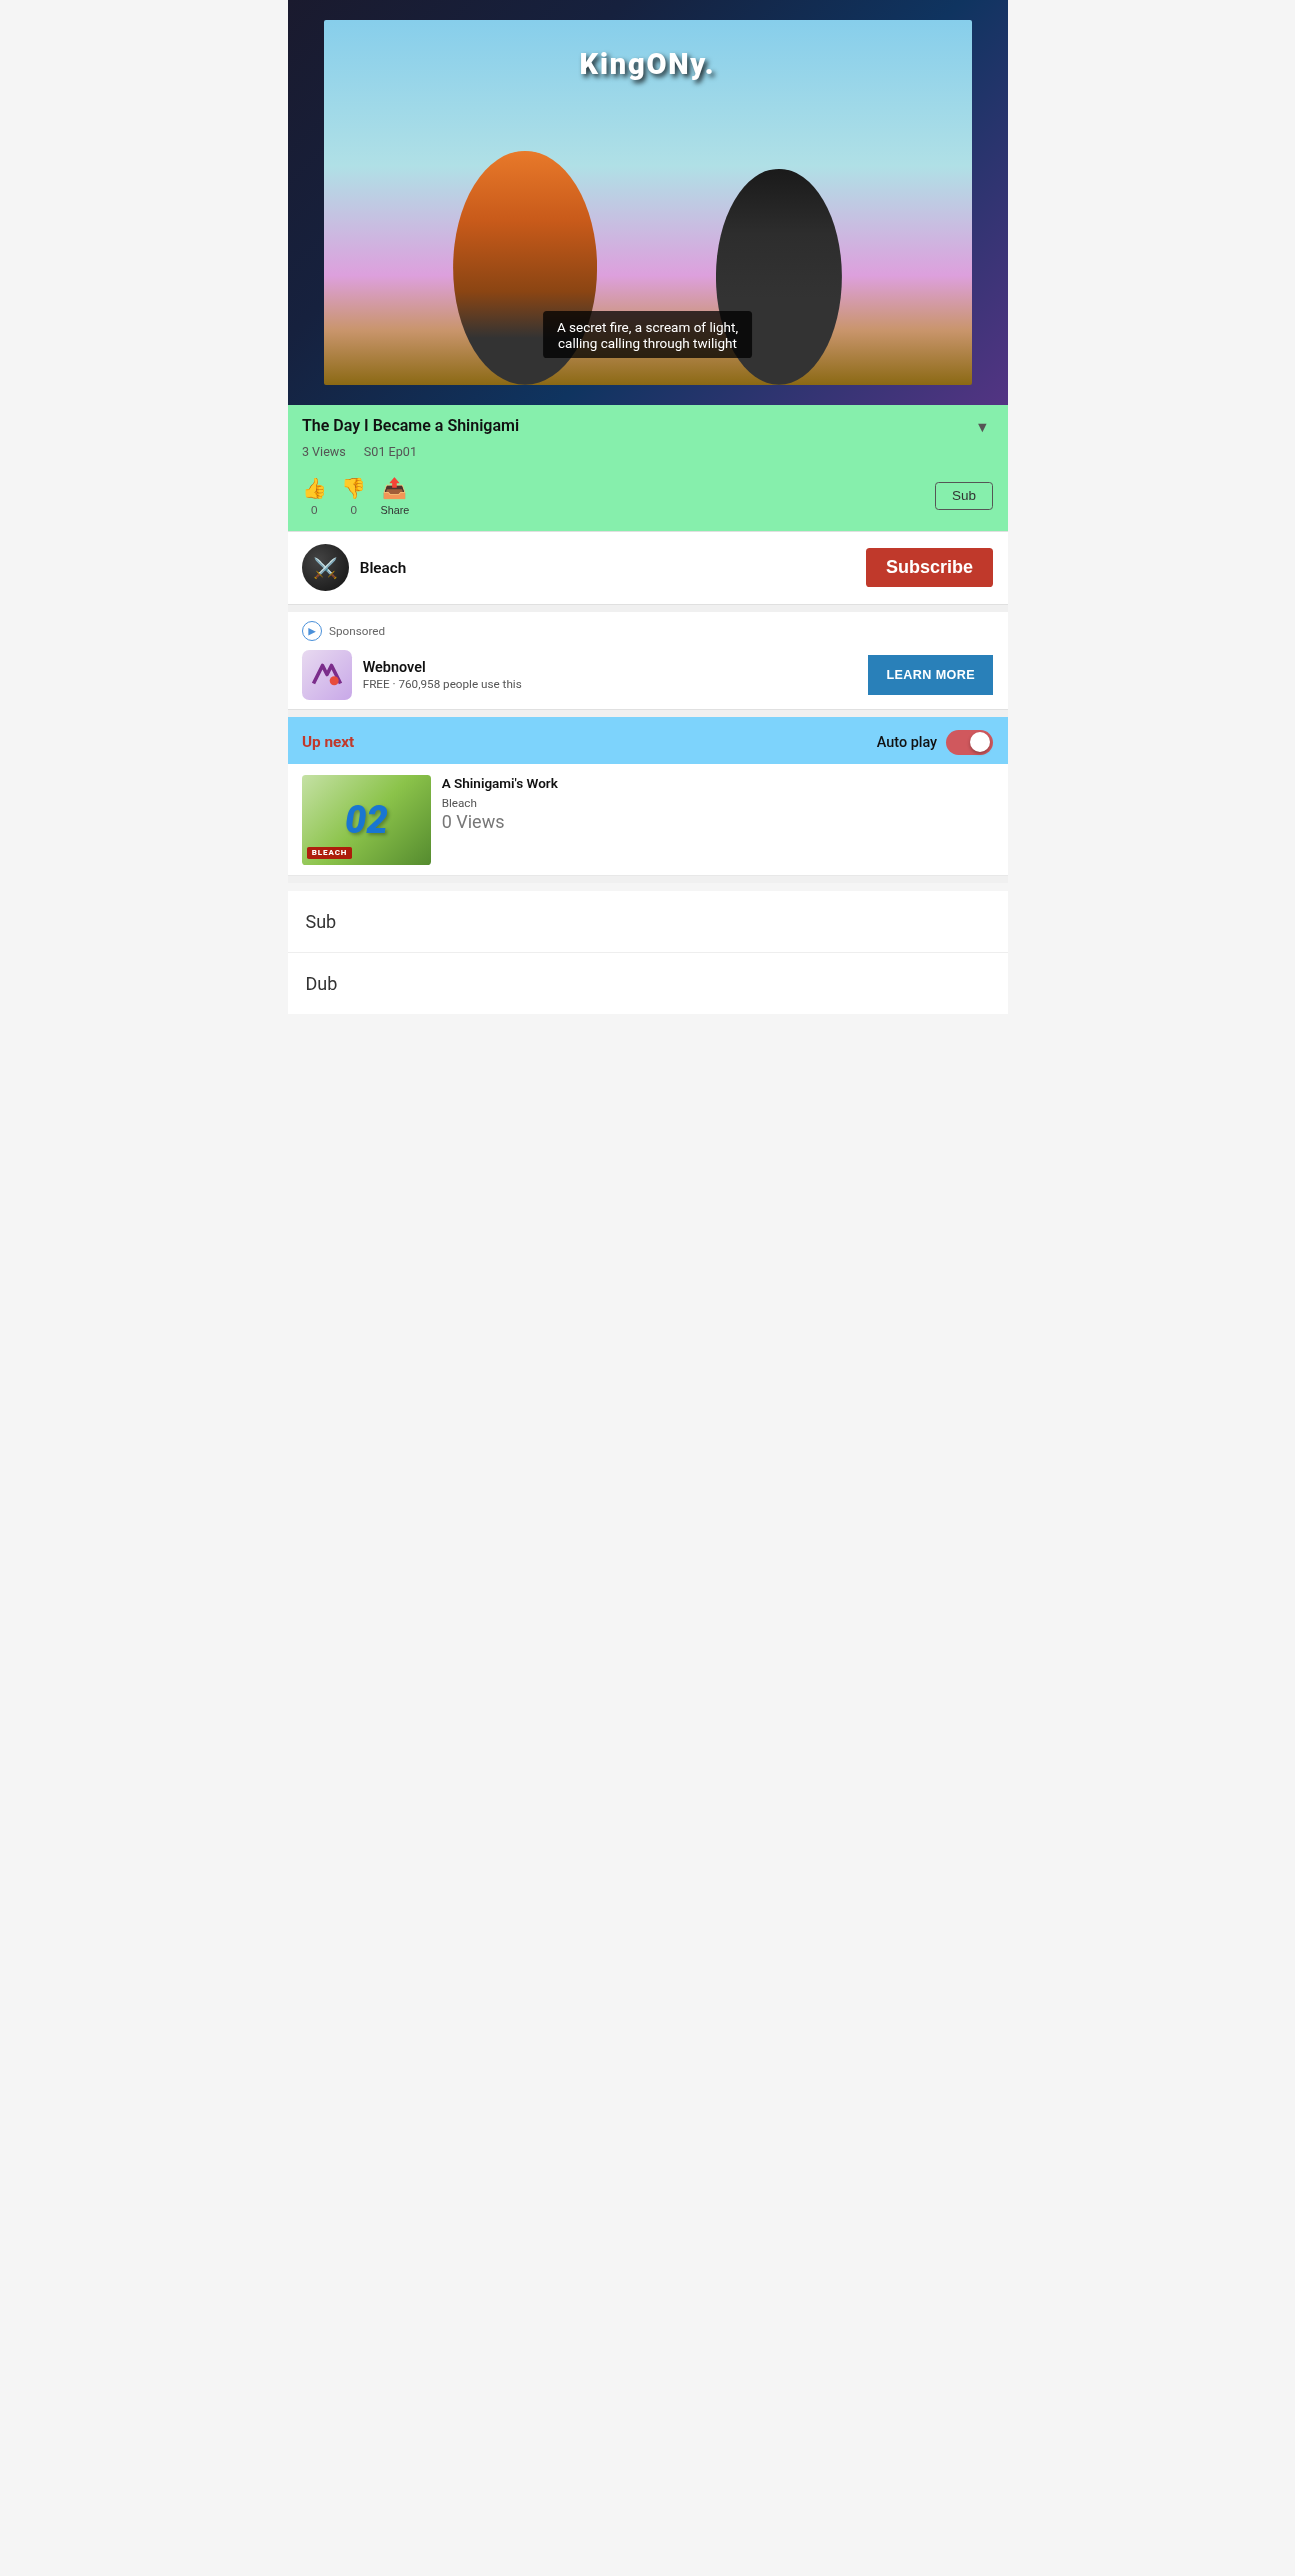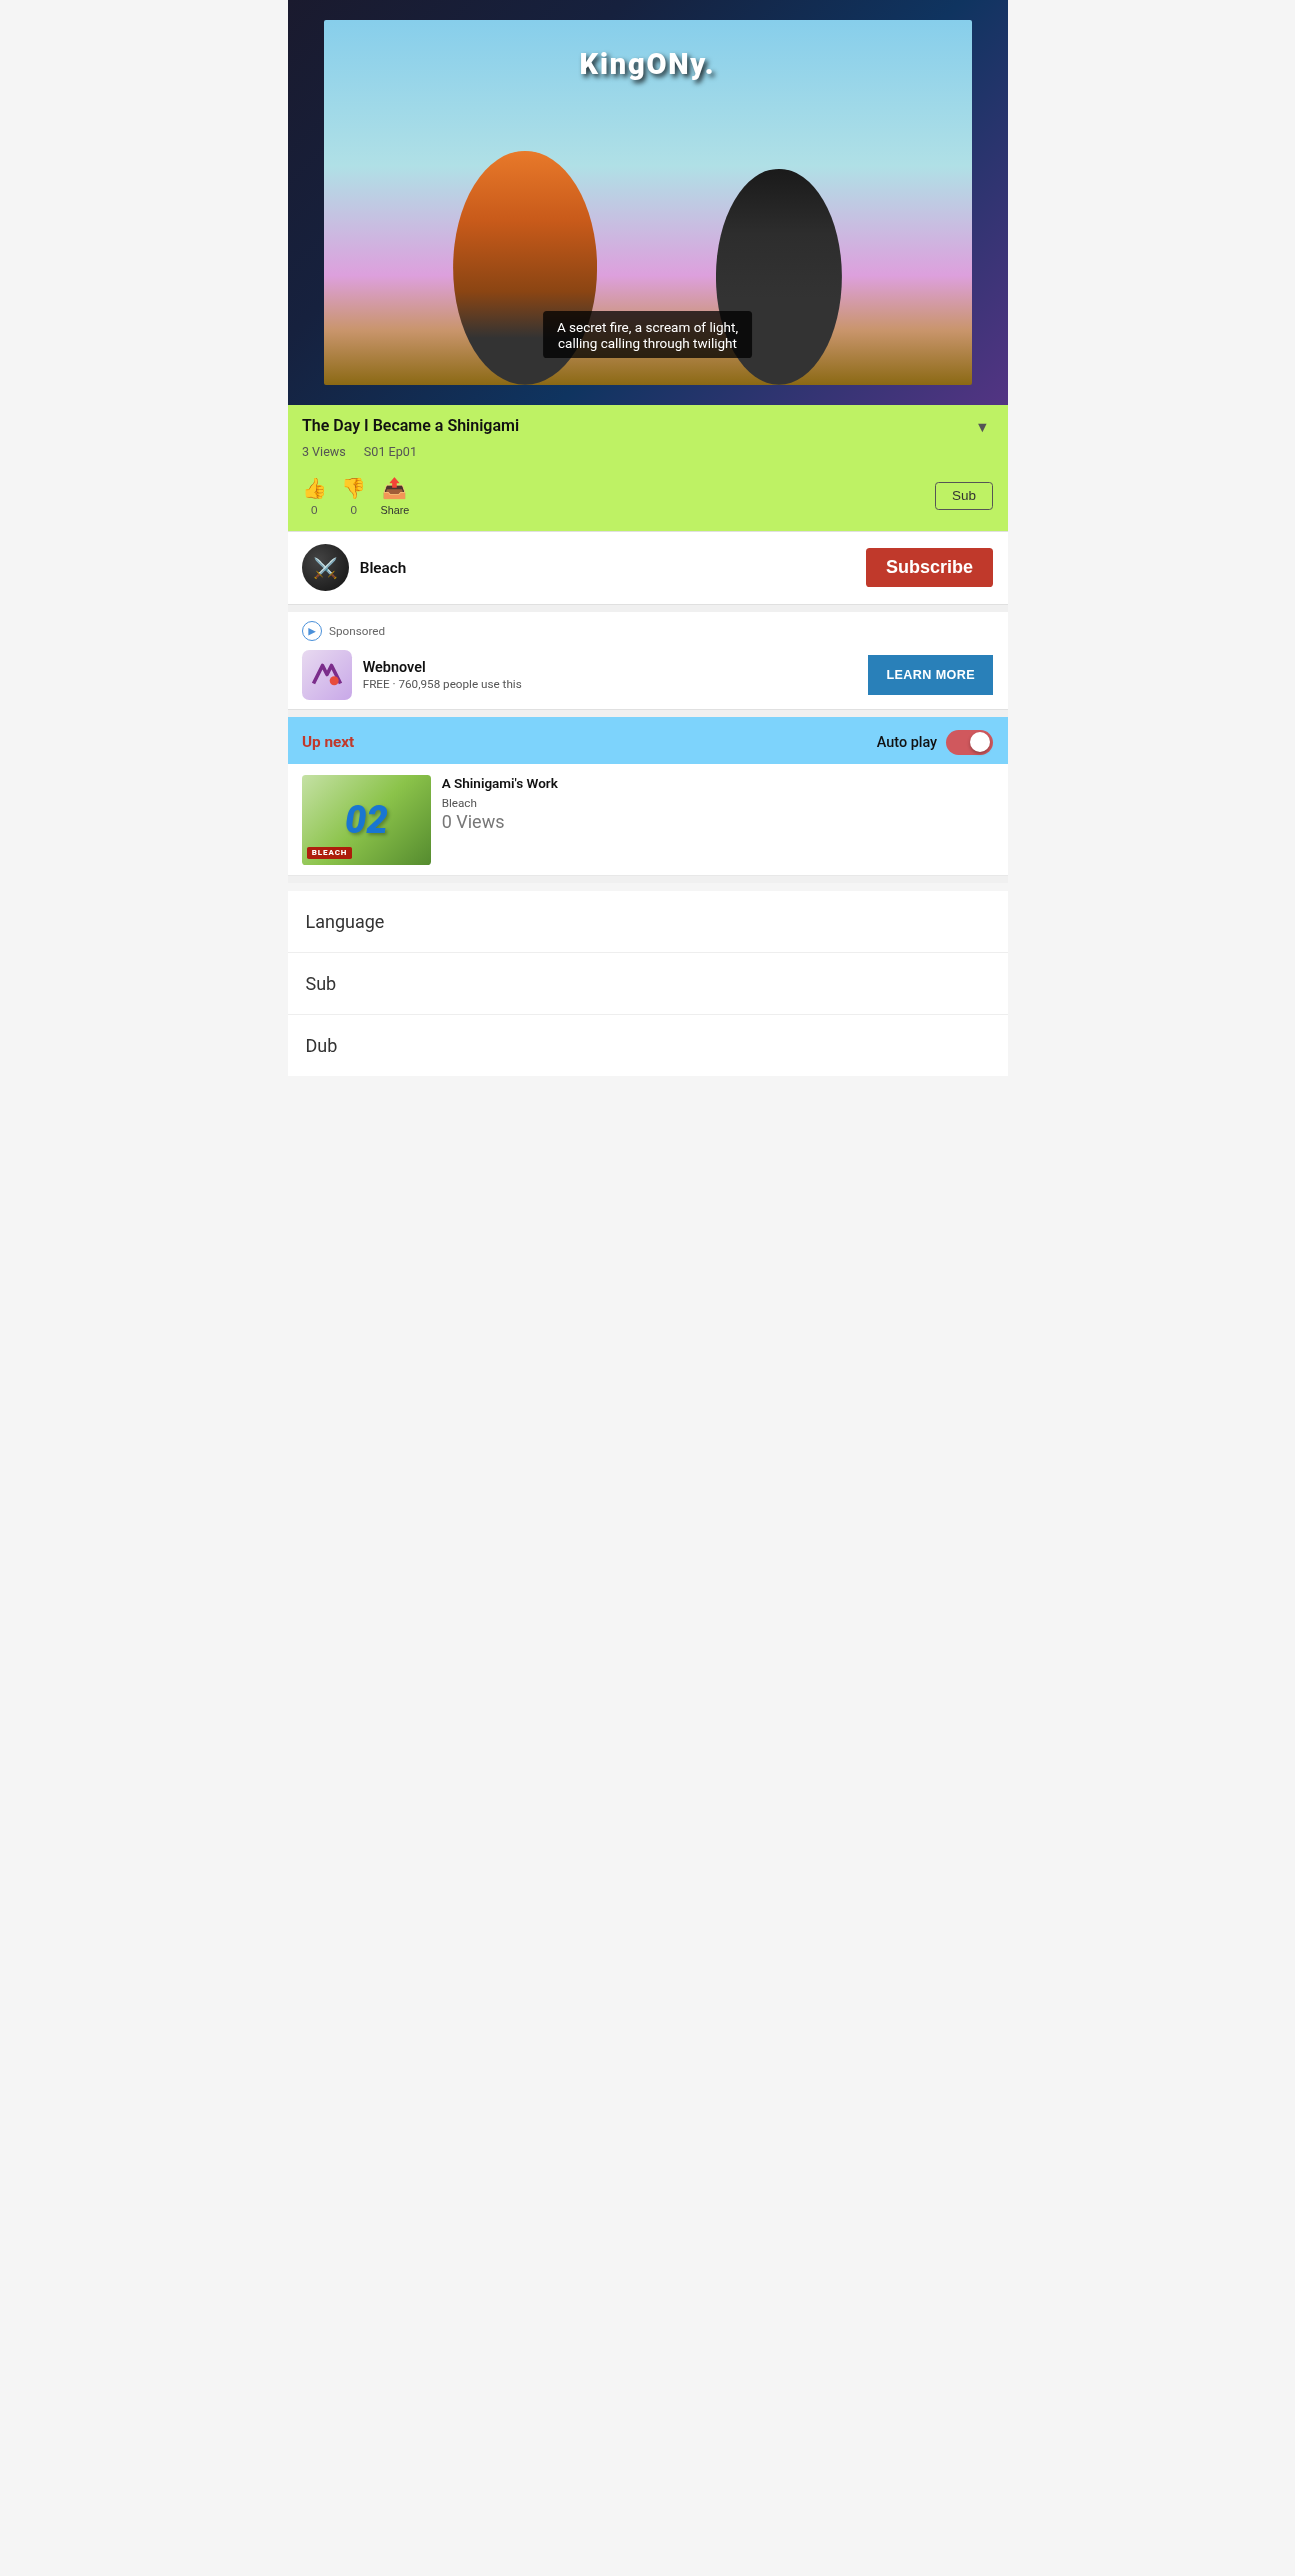--- a/index.html
+++ b/index.html
@@ -89,7 +89,7 @@
 
     
     .video-info {
-      background: #bef264;
+      background: #86efac;
       padding: 10.8px 14.4px;
       border-bottom: 0.9px solid #e0e0e0;
     }

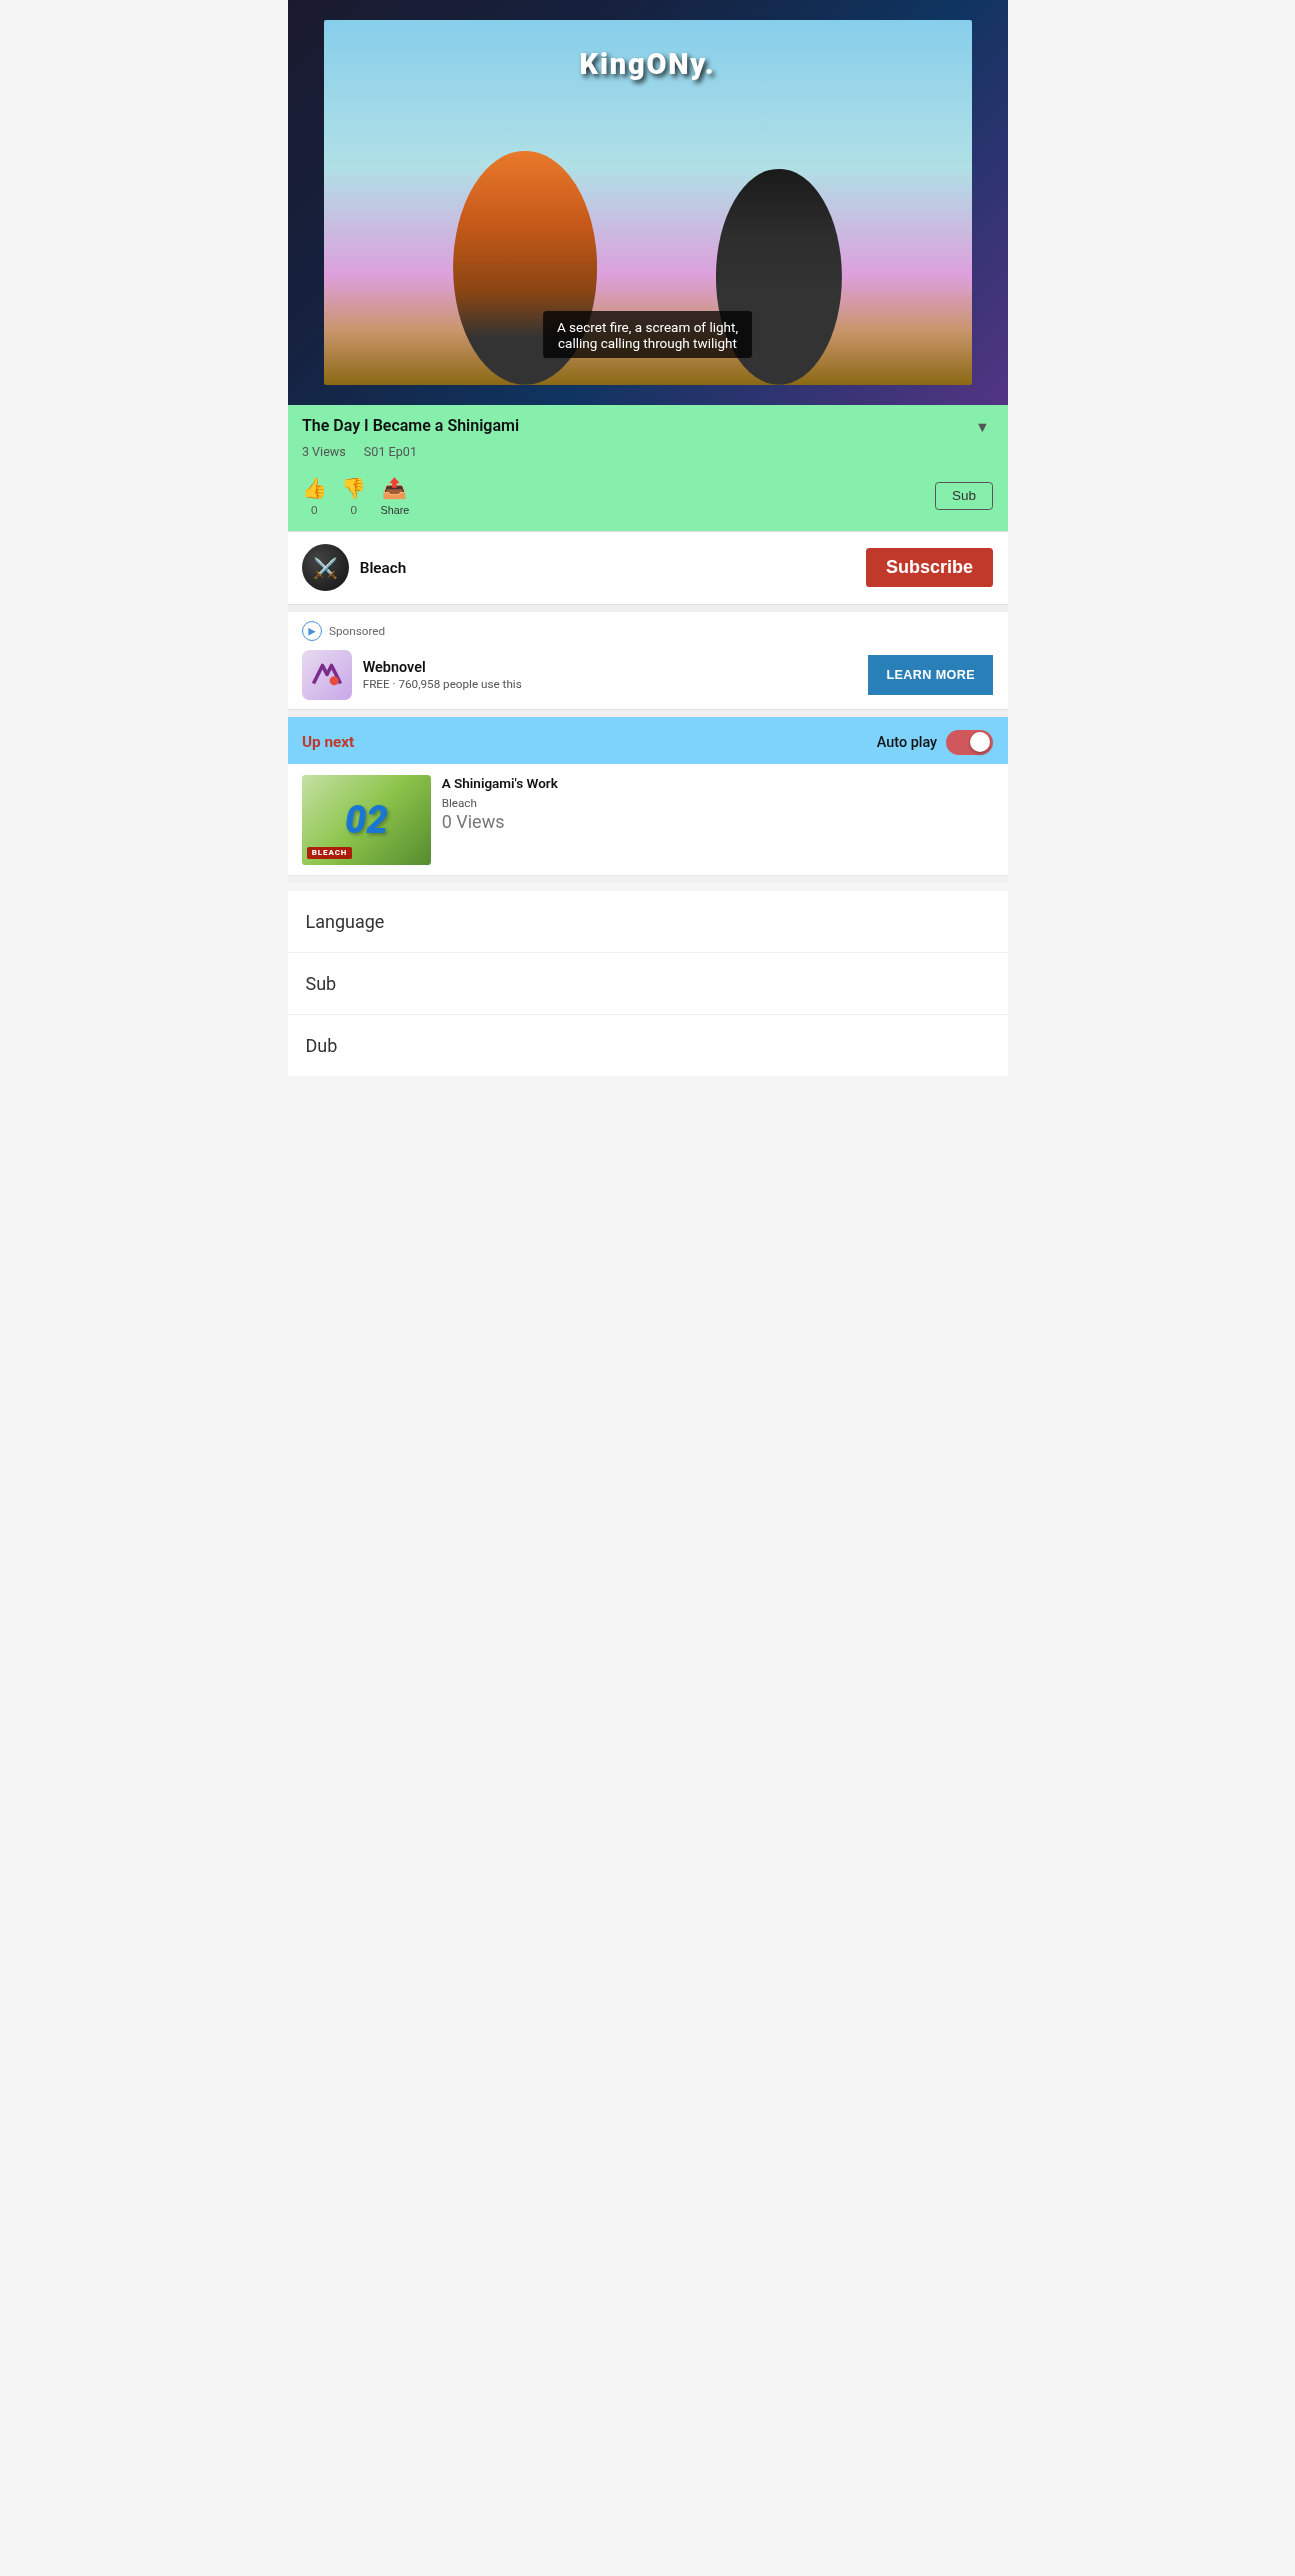--- a/index.html
+++ b/index.html
@@ -517,7 +517,6 @@
 <div class="divider"></div>
 
 <div class="bottom-menu">
-  <div class="menu-item">Language</div>
   <div class="menu-item">Sub</div>
   <div class="menu-item">Dub</div>
 </div>

